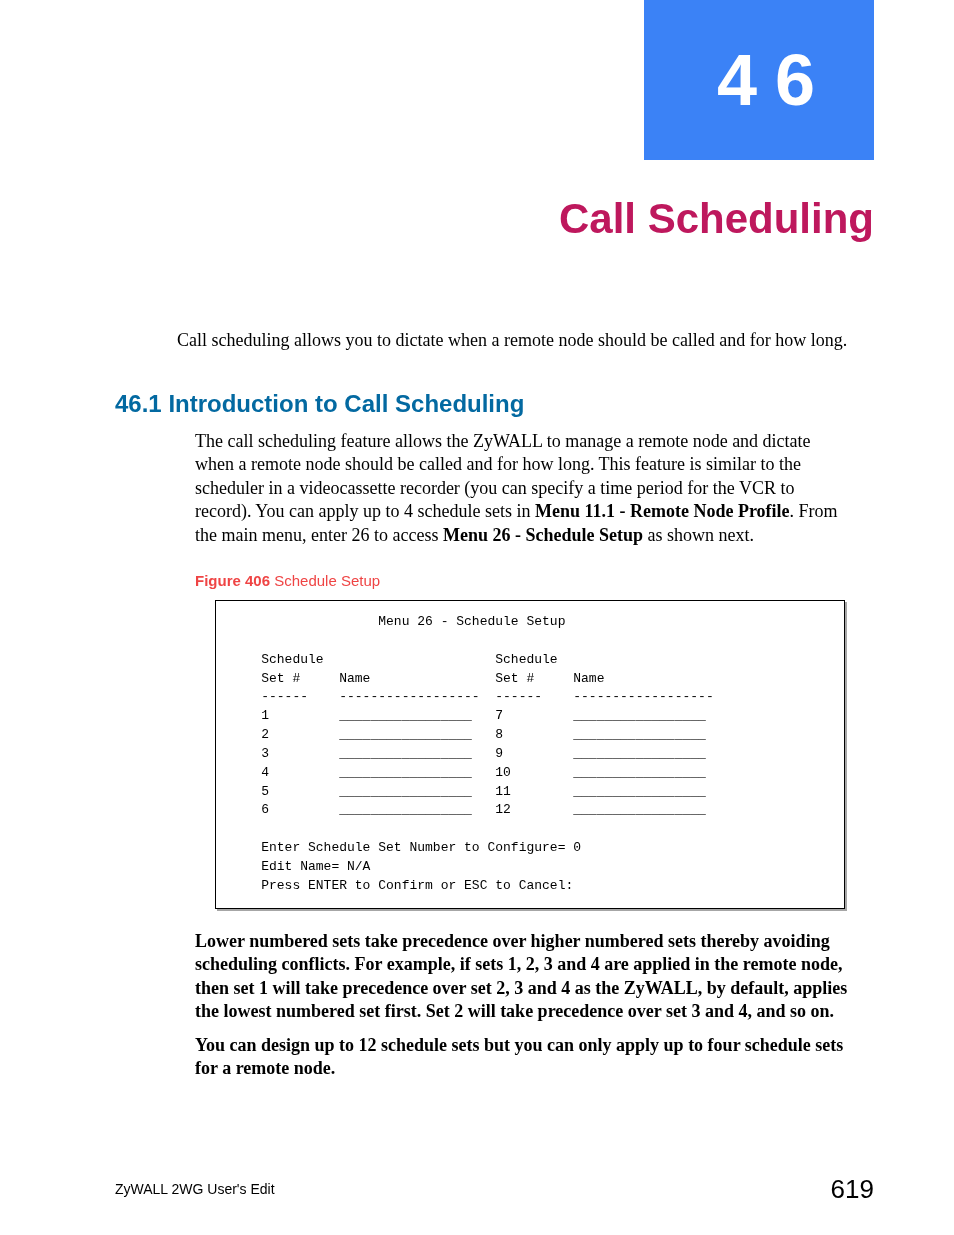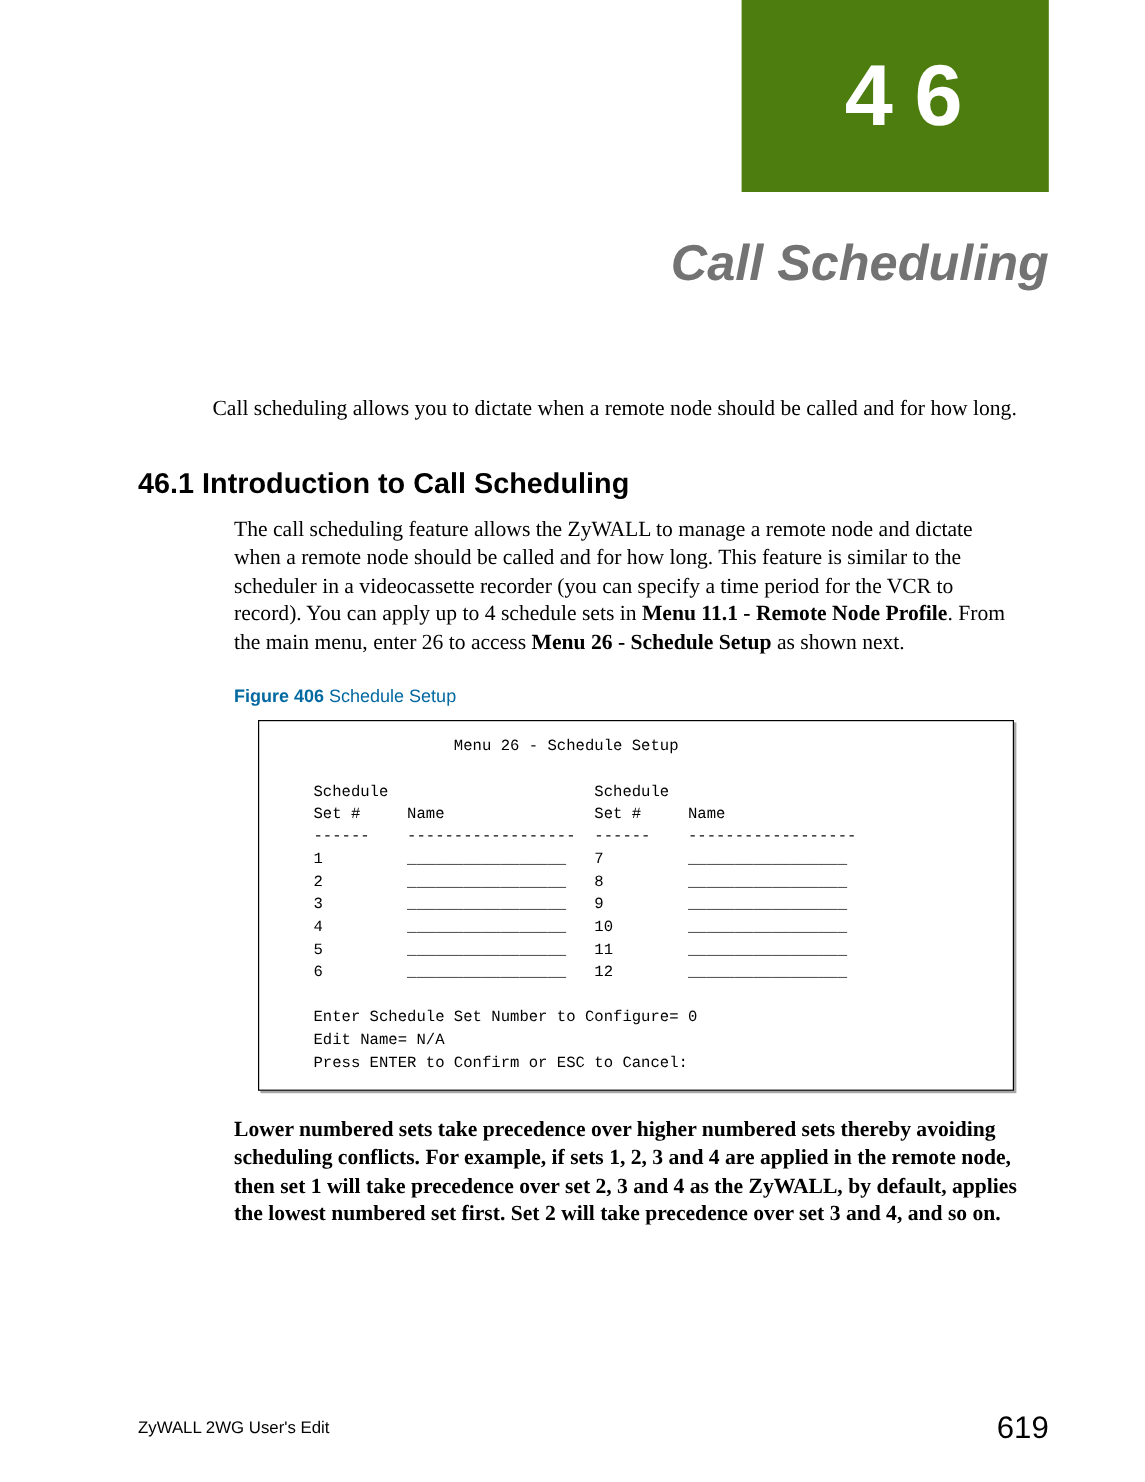--- a/index.html
+++ b/index.html
@@ -18,9 +18,9 @@
     position: absolute;
     top: 0;
     right: 80px;
-    width: 256px;
+    width: 230px;
     height: 160px;
-    background: #4d7c0f;
+    background: #3b82f6;
     color: #fff;
     display: flex;
     align-items: center;

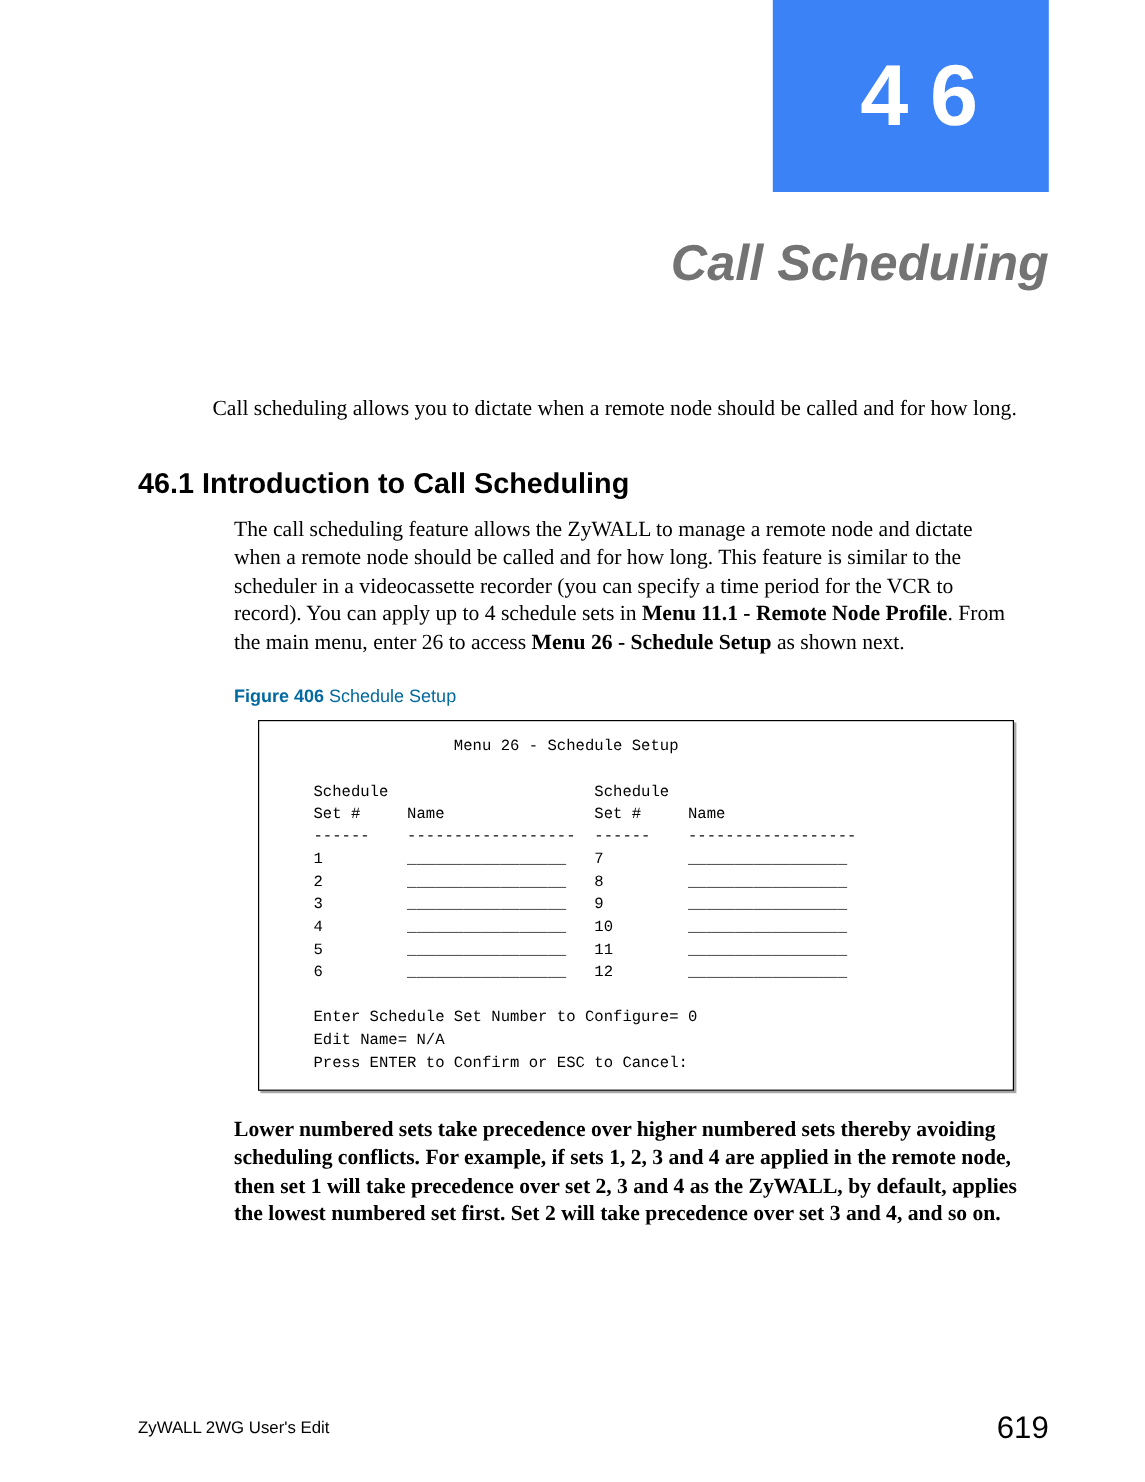--- a/index.html
+++ b/index.html
@@ -39,8 +39,7 @@
     font-family: Arial, Helvetica, sans-serif;
     font-size: 42px;
     font-weight: bold;
-    color: #737373;
-    font-style: italic;
+    color: #be185d;
   }
   .intro {
     position: absolute;

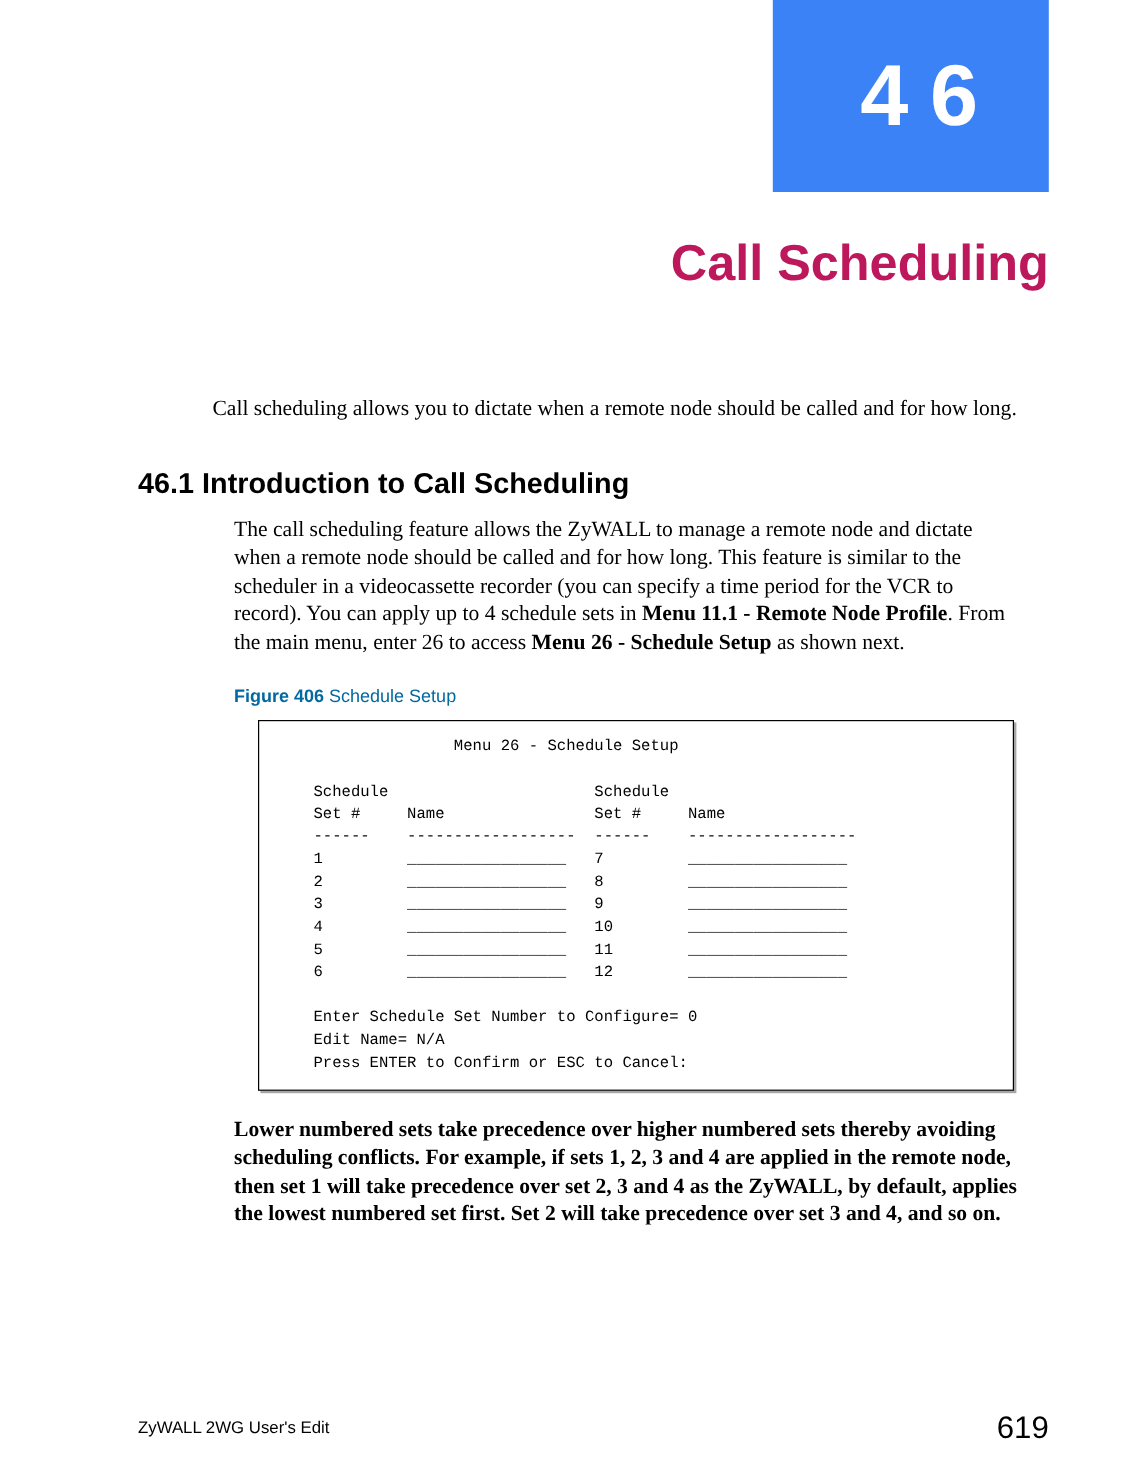--- a/index.html
+++ b/index.html
@@ -54,7 +54,7 @@
     font-family: Arial, Helvetica, sans-serif;
     font-size: 24px;
     font-weight: bold;
-    color: #000000;
+    color: #0369a1;
   }
   .section-body {
     position: absolute;

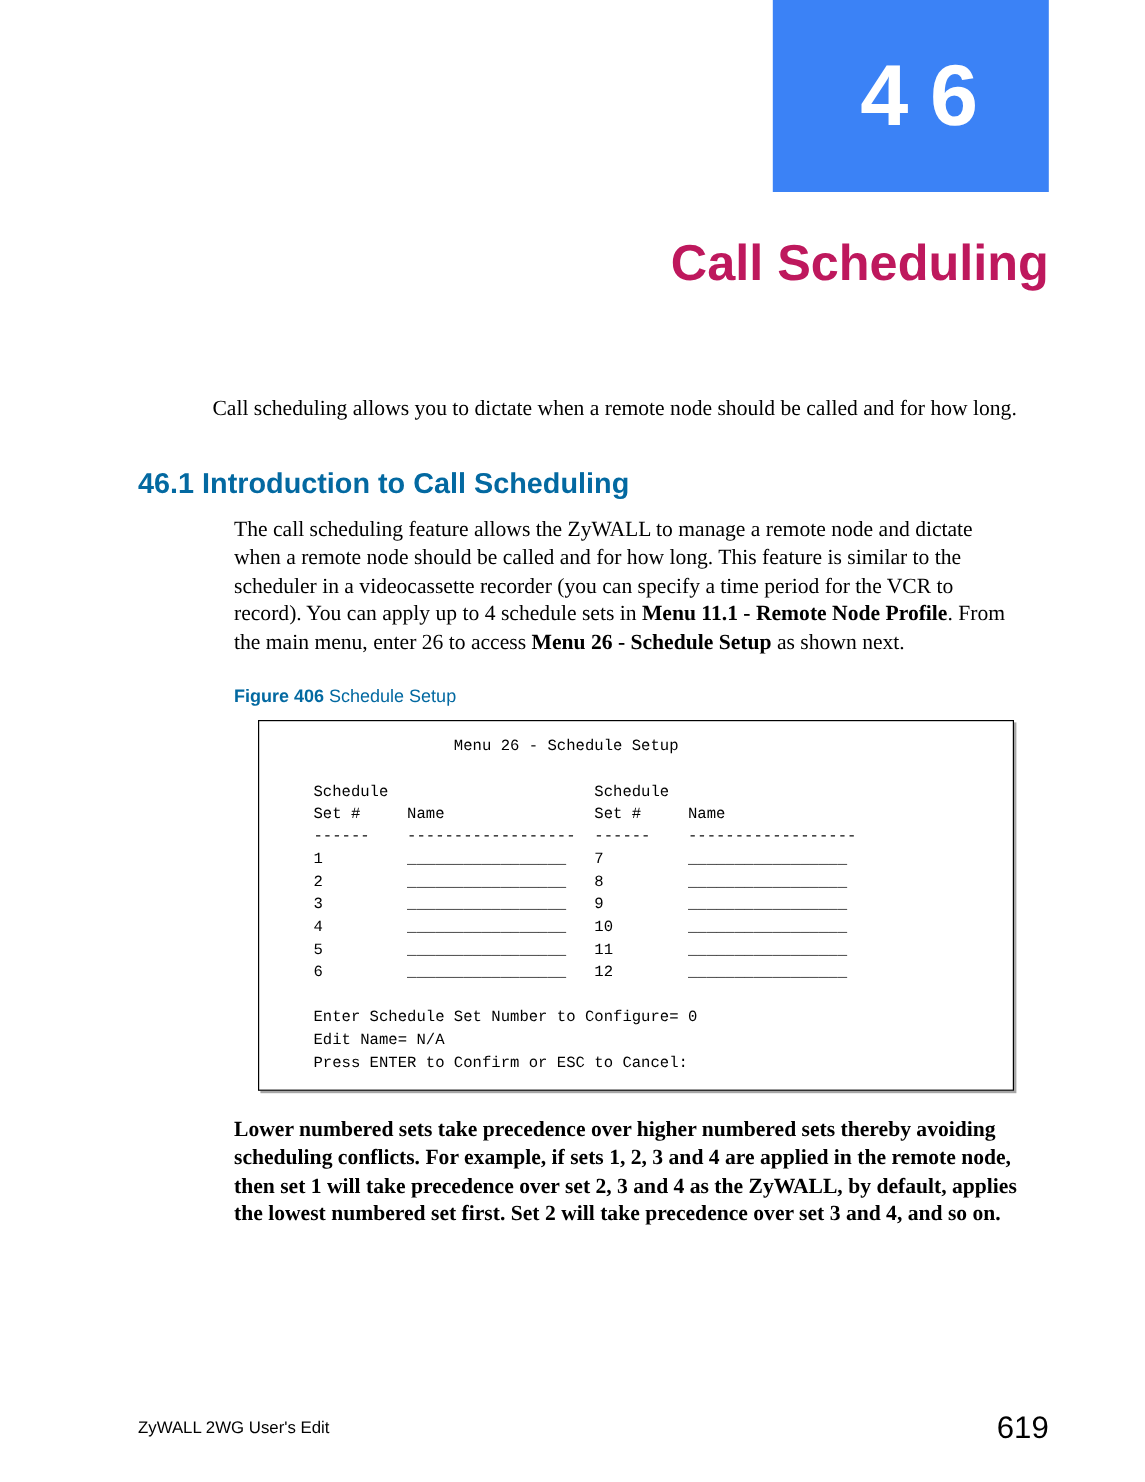--- a/index.html
+++ b/index.html
@@ -69,7 +69,7 @@
     left: 195px;
     font-family: Arial, Helvetica, sans-serif;
     font-size: 15px;
-    color: #0369a1;
+    color: #ef4444;
   }
   .figure-caption b { font-weight: bold; }
   .terminal-box {

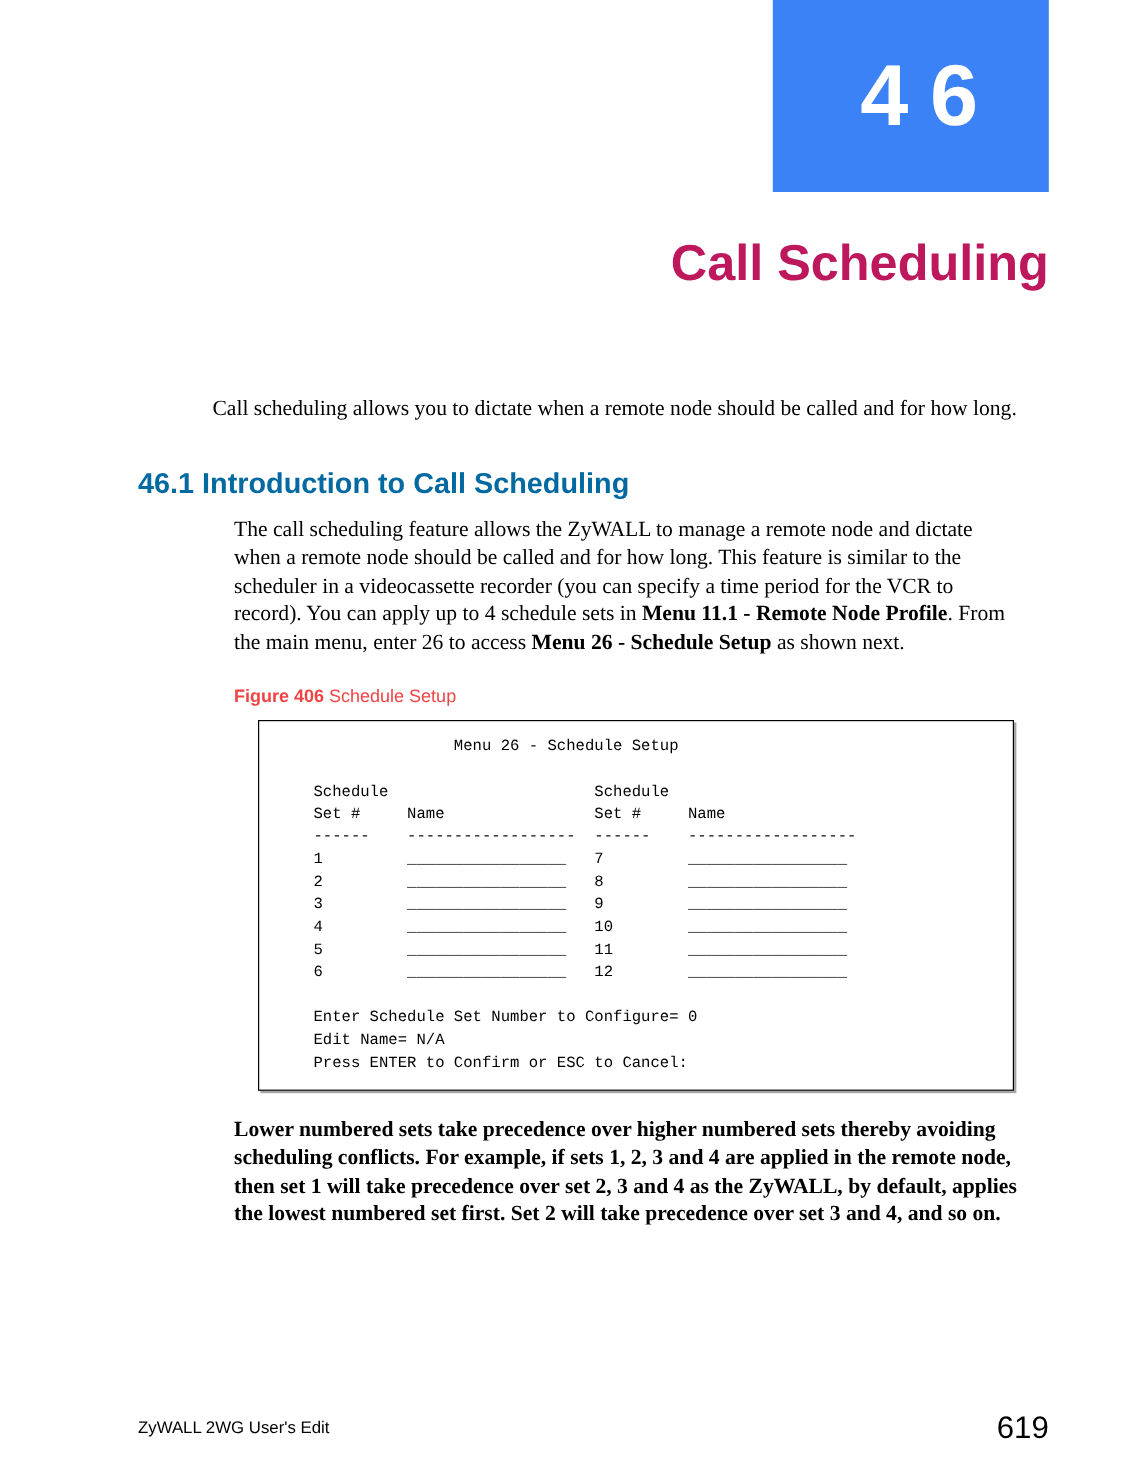--- a/index.html
+++ b/index.html
@@ -153,6 +153,7 @@
 
 <div class="post-figure">
   <p>Lower numbered sets take precedence over higher numbered sets thereby avoiding scheduling conflicts. For example, if sets 1, 2, 3 and 4 are applied in the remote node, then set 1 will take precedence over set 2, 3 and 4 as the ZyWALL, by default, applies the lowest numbered set first. Set 2 will take precedence over set 3 and 4, and so on.</p>
+  <p>You can design up to 12 schedule sets but you can only apply up to four schedule sets for a remote node.</p>
 </div>
 
 <div class="footer-left">ZyWALL 2WG User's Edit</div>

